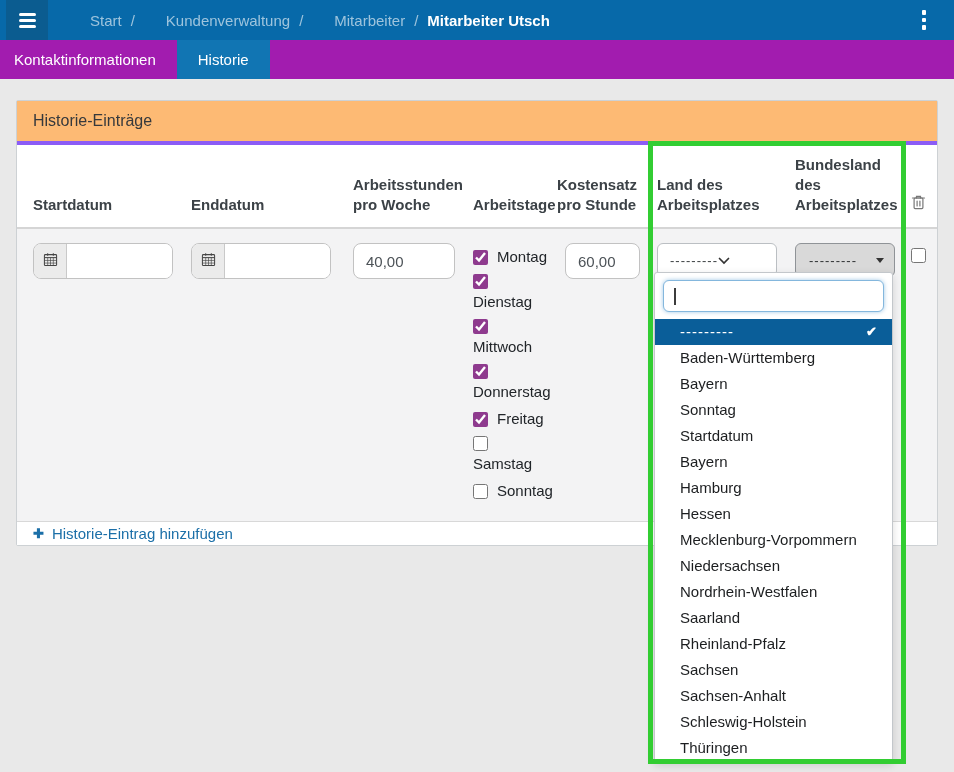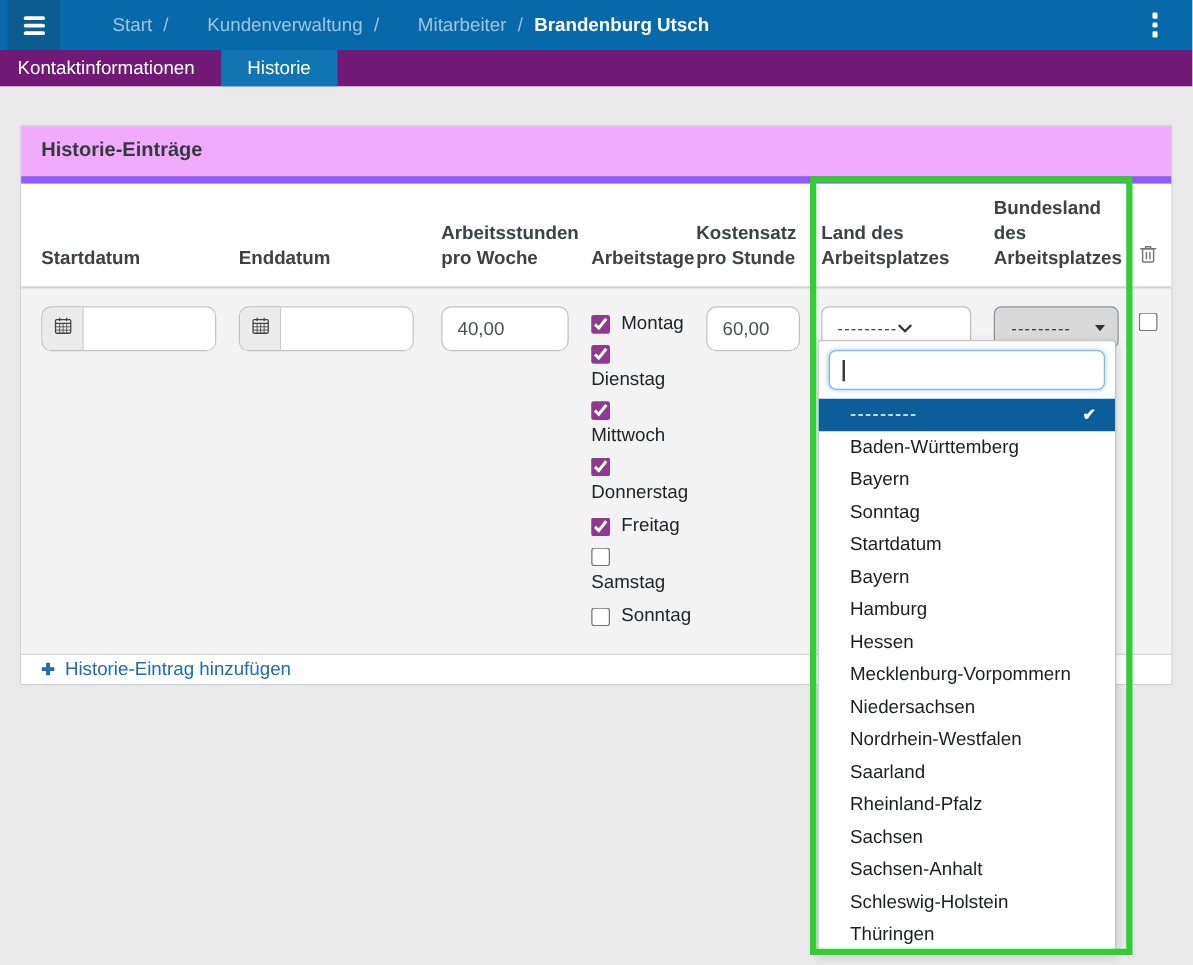--- a/index.html
+++ b/index.html
@@ -104,7 +104,7 @@
     <span class="sep">/</span>
     <a href="#">Mitarbeiter</a>
     <span class="sep">/</span>
-    <span class="current">Brandenburg Utsch</span>
+    <span class="current">Mitarbeiter Utsch</span>
   </nav>
   <div class="kebab">
       <i></i>

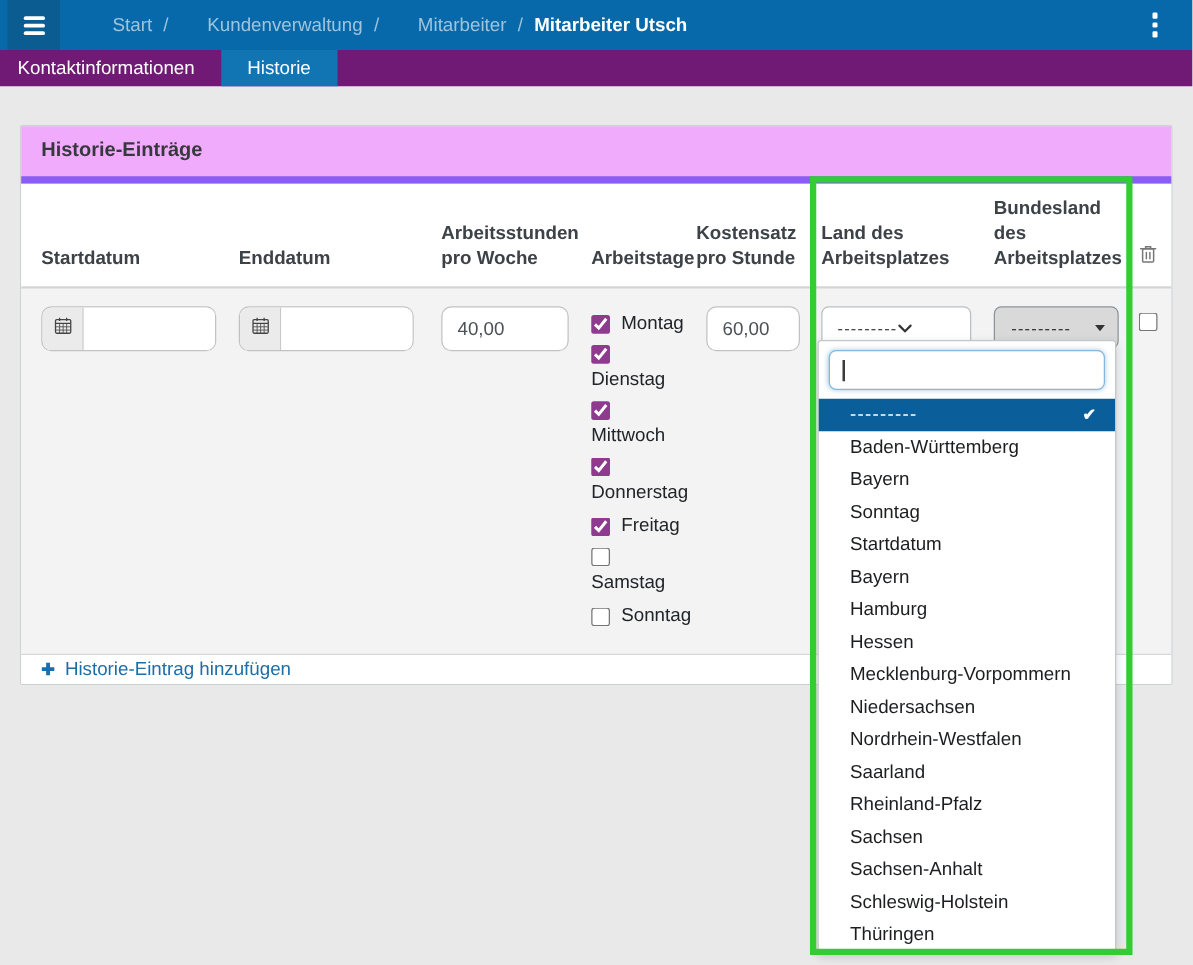--- a/index.html
+++ b/index.html
@@ -22,7 +22,7 @@
   .kebab { margin-left:auto; margin-right:28px; display:flex; flex-direction:column; gap:3px; cursor:pointer; }
   .kebab i { width:4.5px; height:4.5px; background:#fff; border-radius:1px; display:block; }
   
-  .tabbar { height:29px; background:#701a75; display:flex;text-align:center; }
+  .tabbar { height:39px; background:#a21caf; display:flex;text-align:center; }
   .tab { display:flex; align-items:center; padding:0 21px; color:#fff; font-size:15px; cursor:pointer; }
   .tab.active { background:#1175b3; }
   .tab:first-child { padding-left:14px; }

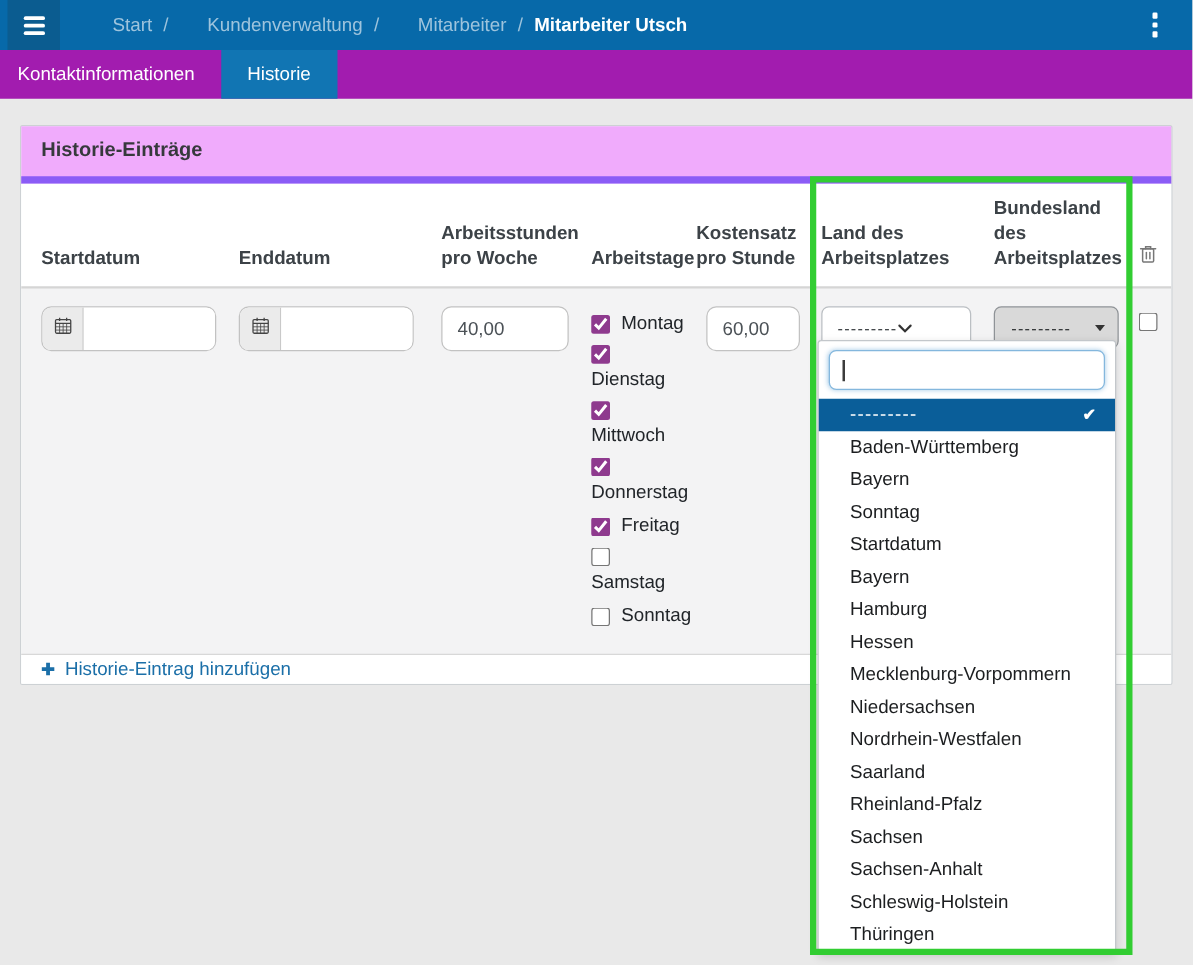--- a/index.html
+++ b/index.html
@@ -29,8 +29,8 @@
   
   .panel { position:absolute; left:16px; top:100px; width:922px; background:#fff;
     border:1px solid #cdd1d4; border-radius:2px; }
-  .panel-heading { background:#f0abfc; border-bottom:6px solid #8b5cf6; padding:11px 16px;
-    font-size:16px; font-weight:700; color:#36393c; }
+  .panel-heading { background:#fdba74; border-bottom:4px solid #8b5cf6; padding:11px 16px;
+    font-size:16px; font-weight:400; color:#36393c; }
   .grid-row { display:grid; grid-template-columns:158px 162px 120px 84px 100px 138px 116px 1fr;
     padding-left:16px; }
   .thead { align-items:end; min-height:80px; border-bottom:2px solid #d5d5d5; background:#fff; }

